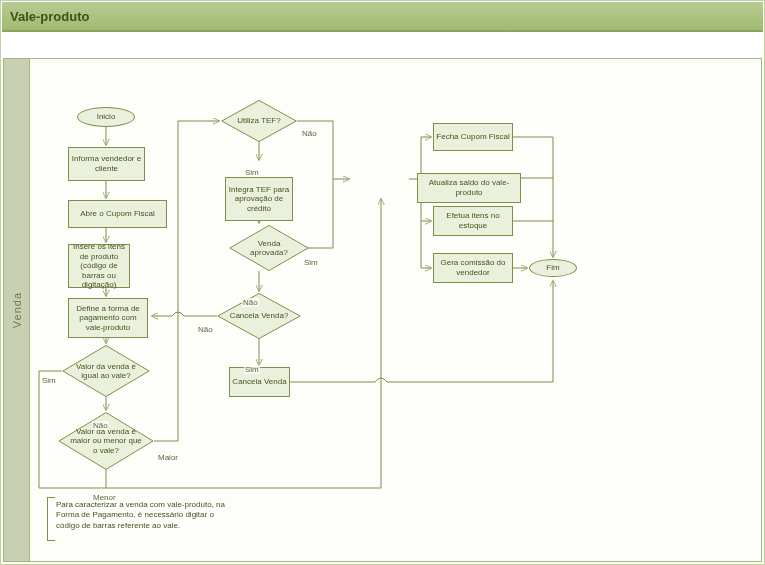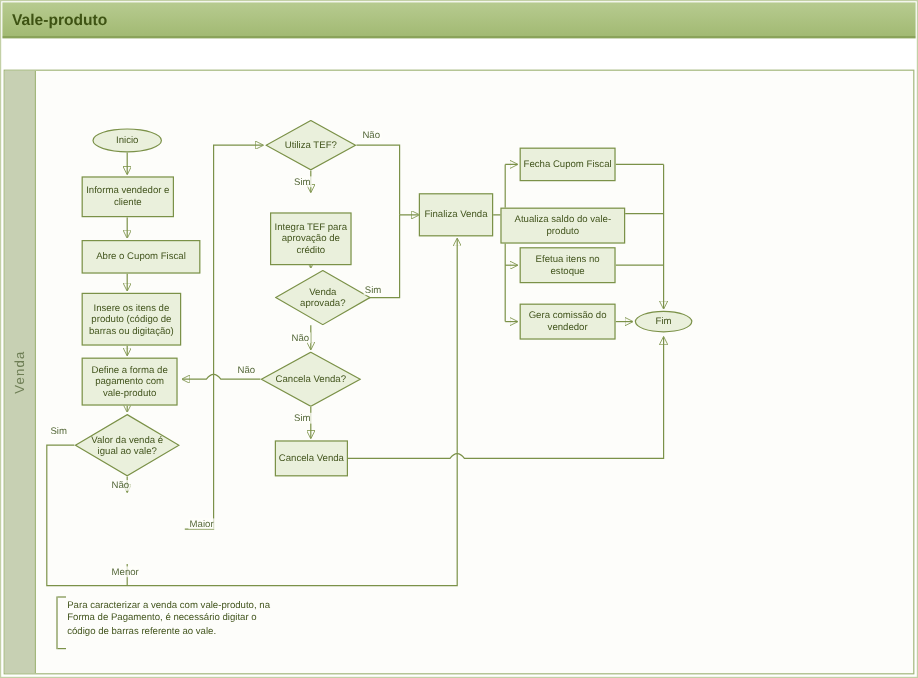--- a/index.html
+++ b/index.html
@@ -56,7 +56,7 @@
   svg.connectors { position:absolute; inset:0; width:765px; height:565px; z-index:1; }
   svg.connectors path { fill:none; stroke:#7b9148; stroke-width:1; }
 
-  .edge-label { position:absolute; font-size:8px; color:#55683a; z-index:3; background:rgba(253,253,250,.75); padding:0 1px; }
+  .edge-label { position:absolute; font-size:8px; color:#55683a; z-index:3; background:rgba(253,253,250,.75); padding:0 1px;margin-top:21px; }
 
   
   .note {

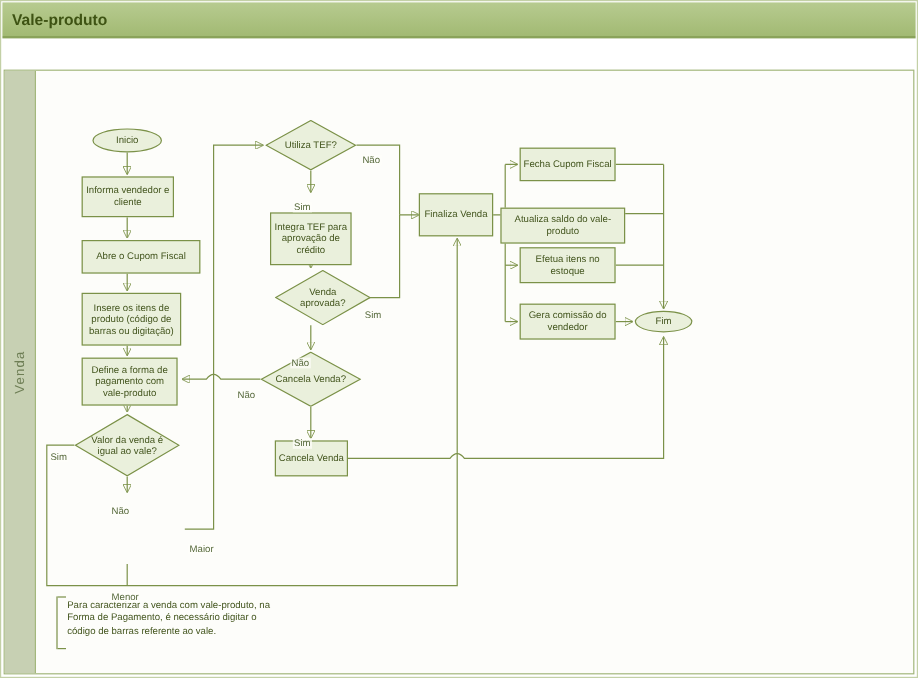--- a/index.html
+++ b/index.html
@@ -173,9 +173,6 @@
     <span>Cancela Venda</span>
   </div>
 
-  <div class="shape" style="left:348px;top:160px;width:62px;height:36px;">
-    <span>Finaliza Venda</span>
-  </div>
 
   <div class="shape" style="left:432px;top:122px;width:80px;height:28px;">
     <span>Fecha Cupom Fiscal</span>

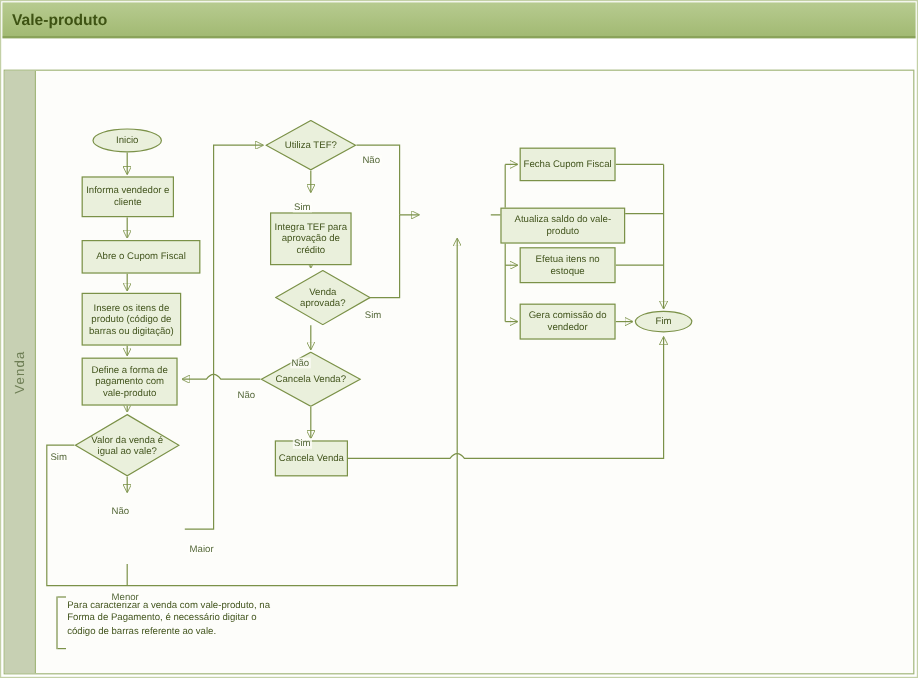--- a/index.html
+++ b/index.html
@@ -128,7 +128,7 @@
     <span>Abre o Cupom Fiscal</span>
   </div>
 
-  <div class="shape" style="left:67px;top:243px;width:83px;height:44px;">
+  <div class="shape" style="left:67px;top:243px;width:62px;height:44px;">
     <span>Insere os itens de produto (código de barras ou digitação)</span>
   </div>
 

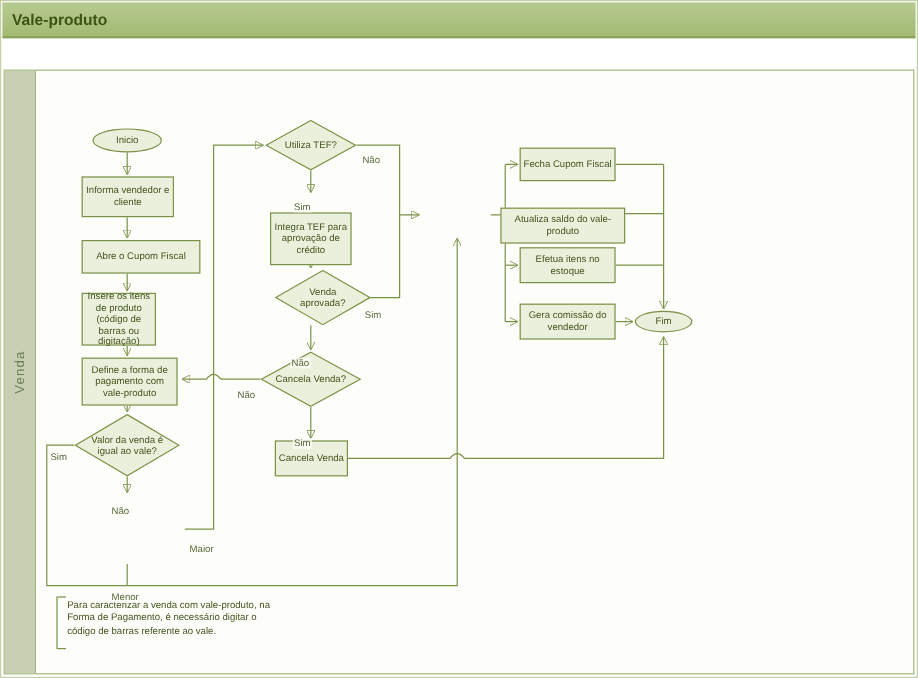--- a/index.html
+++ b/index.html
@@ -143,6 +143,12 @@
     <span class="dlabel">Valor da venda é igual ao vale?</span>
   </div>
 
+  <div class="diamond" style="left:57px;top:411px;width:96px;height:58px;">
+    <svg class="dshape" viewBox="0 0 100 100" preserveAspectRatio="none">
+      <polygon points="50,1 99,50 50,99 1,50" vector-effect="non-scaling-stroke"></polygon>
+    </svg>
+    <span class="dlabel">Valor da venda é maior ou menor que o vale?</span>
+  </div>
 
   <div class="diamond" style="left:220px;top:99px;width:76px;height:42px;">
     <svg class="dshape" viewBox="0 0 100 100" preserveAspectRatio="none">

